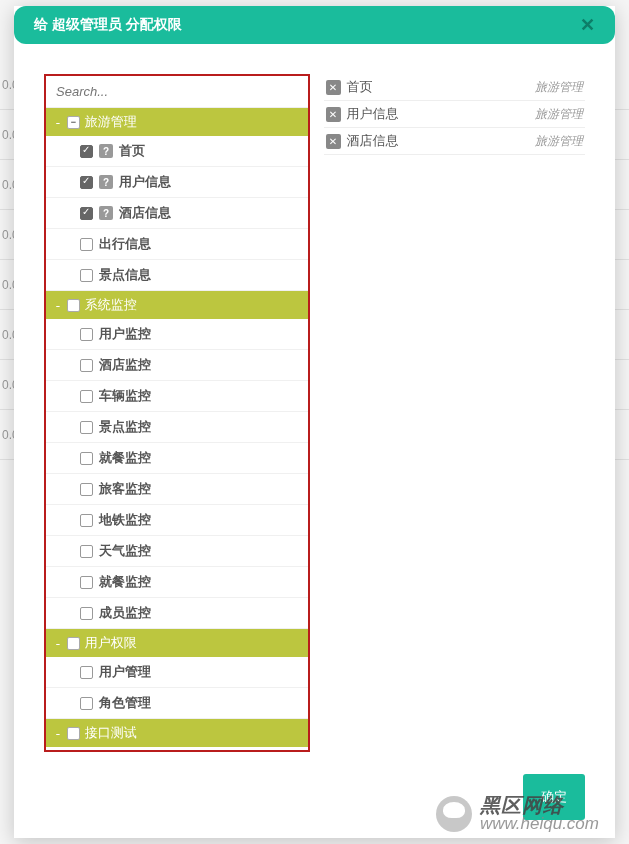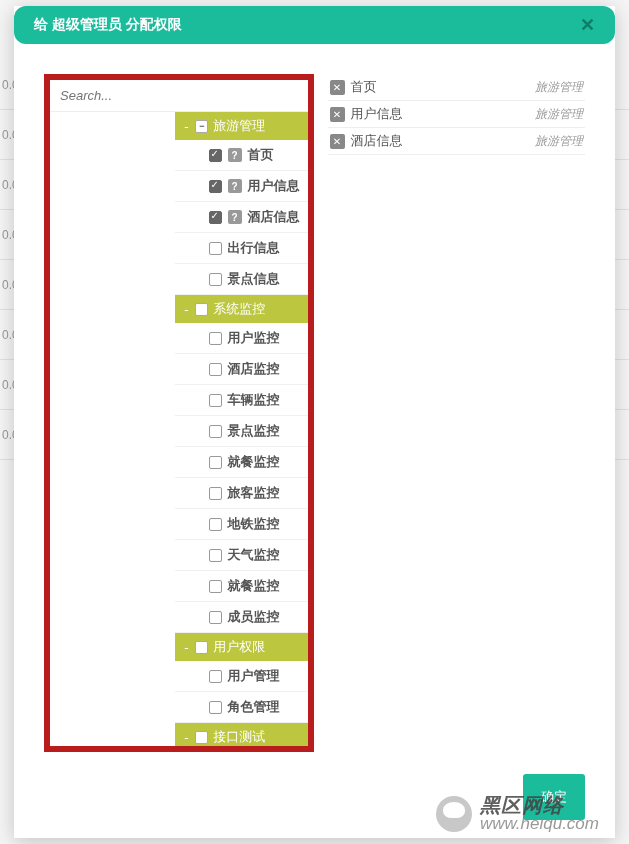--- a/index.html
+++ b/index.html
@@ -64,12 +64,11 @@
     }
     .tree-panel {
       flex: 1;
-      border: 6px solid #b91c1c;
+      border: 2px solid #b91c1c;
       background: #fff;
       display: flex;
       flex-direction: column;
       min-width: 0;
-      align-items: flex-end;
     }
     .search-box {
       border: none;

